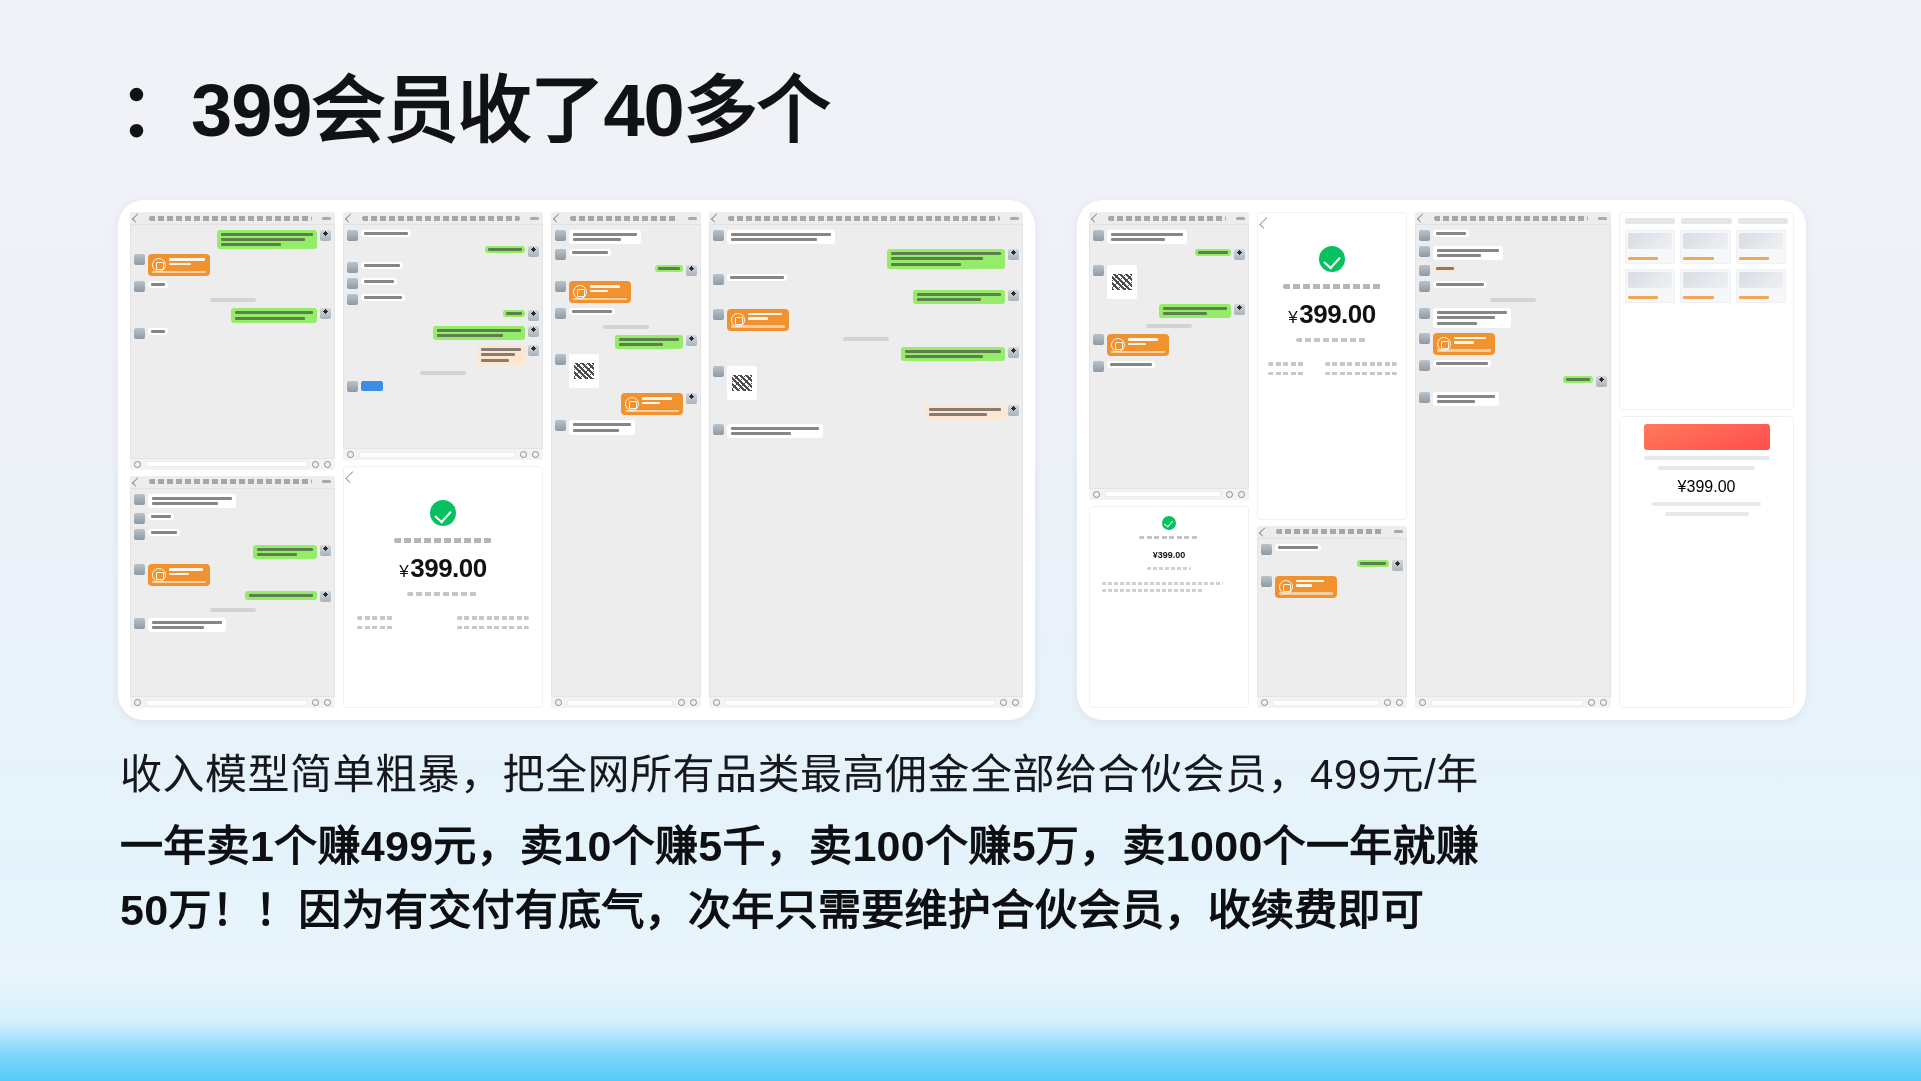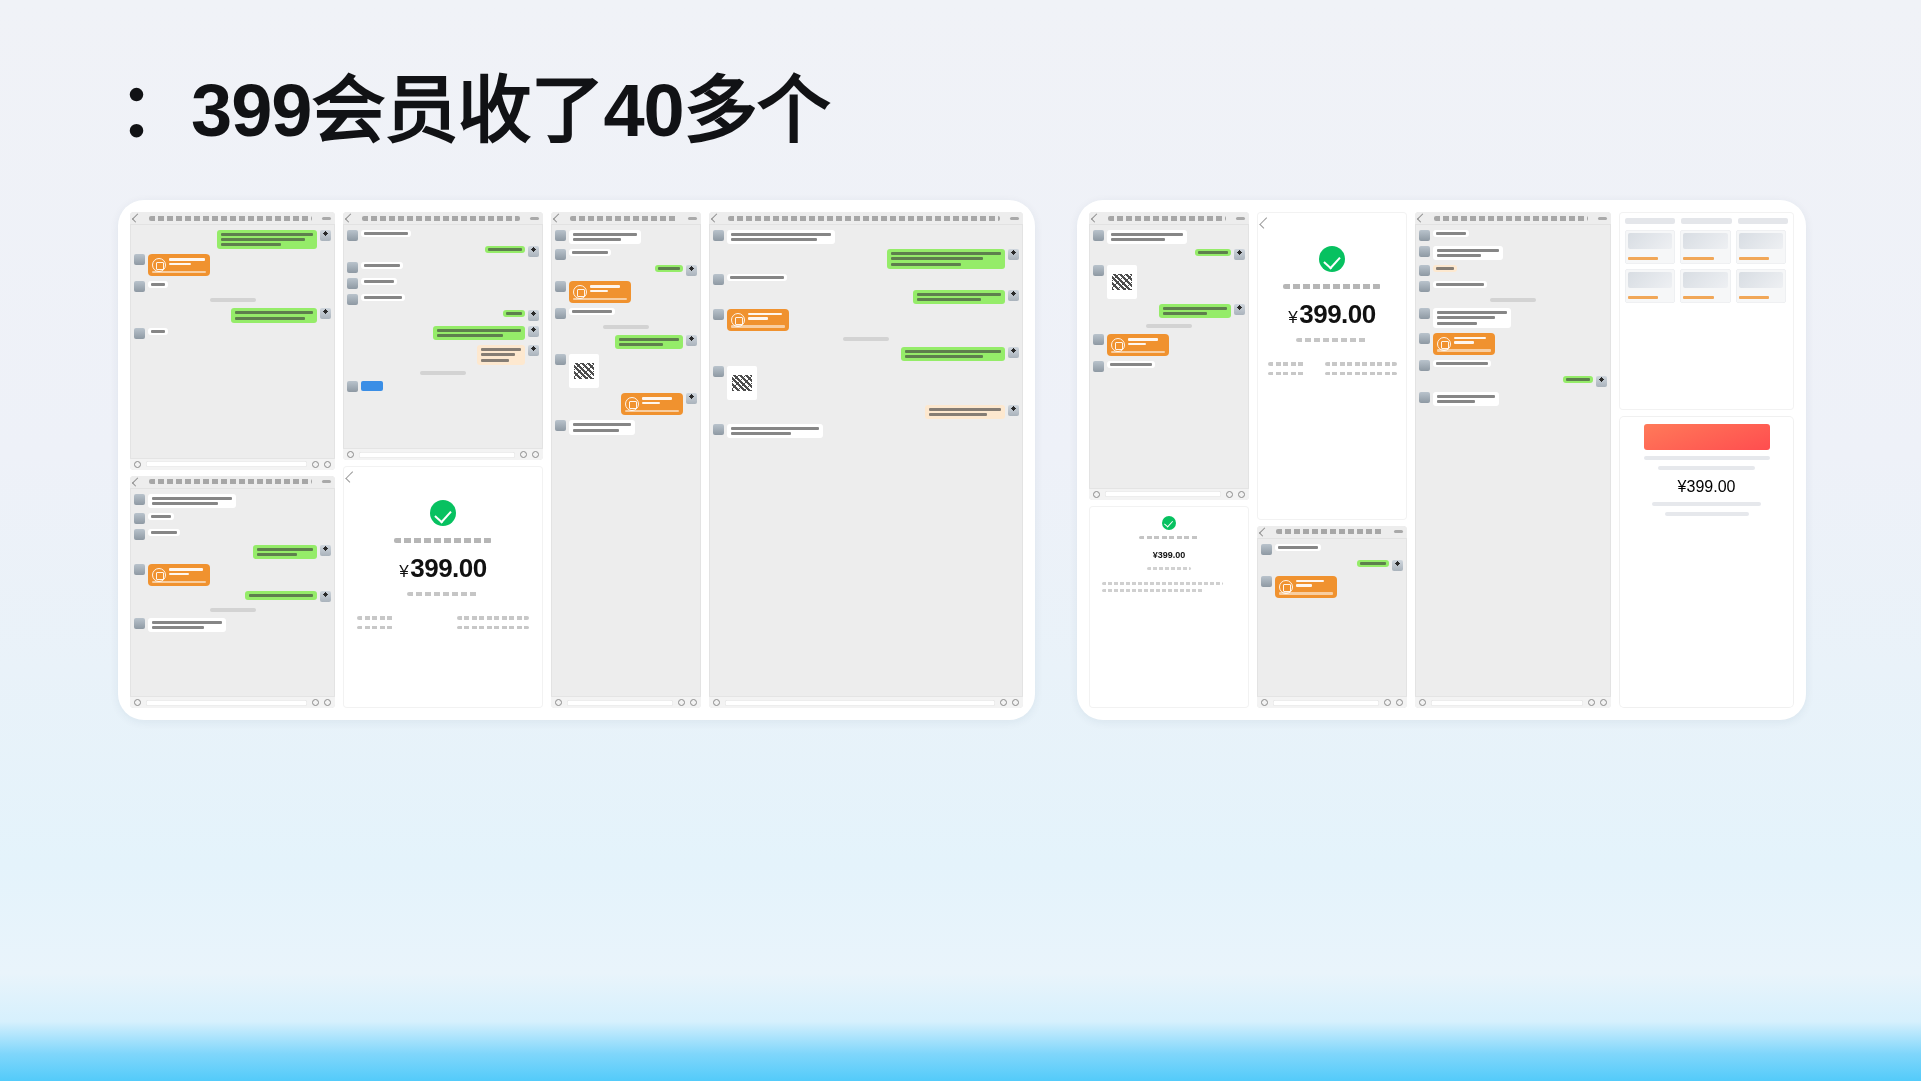--- a/index.html
+++ b/index.html
@@ -906,6 +906,13 @@
 
   </div>
 
+  <div class="copy">
+    <div class="l1">收入模型简单粗暴，把全网所有品类最高佣金全部给合伙会员，499元/年</div>
+    <div class="l2">
+      <div>一年卖1个赚499元，卖10个赚5千，卖100个赚5万，卖1000个一年就赚</div>
+      <div>50万！！因为有交付有底气，次年只需要维护合伙会员，收续费即可</div>
+    </div>
+  </div>
 
 </div>
 

